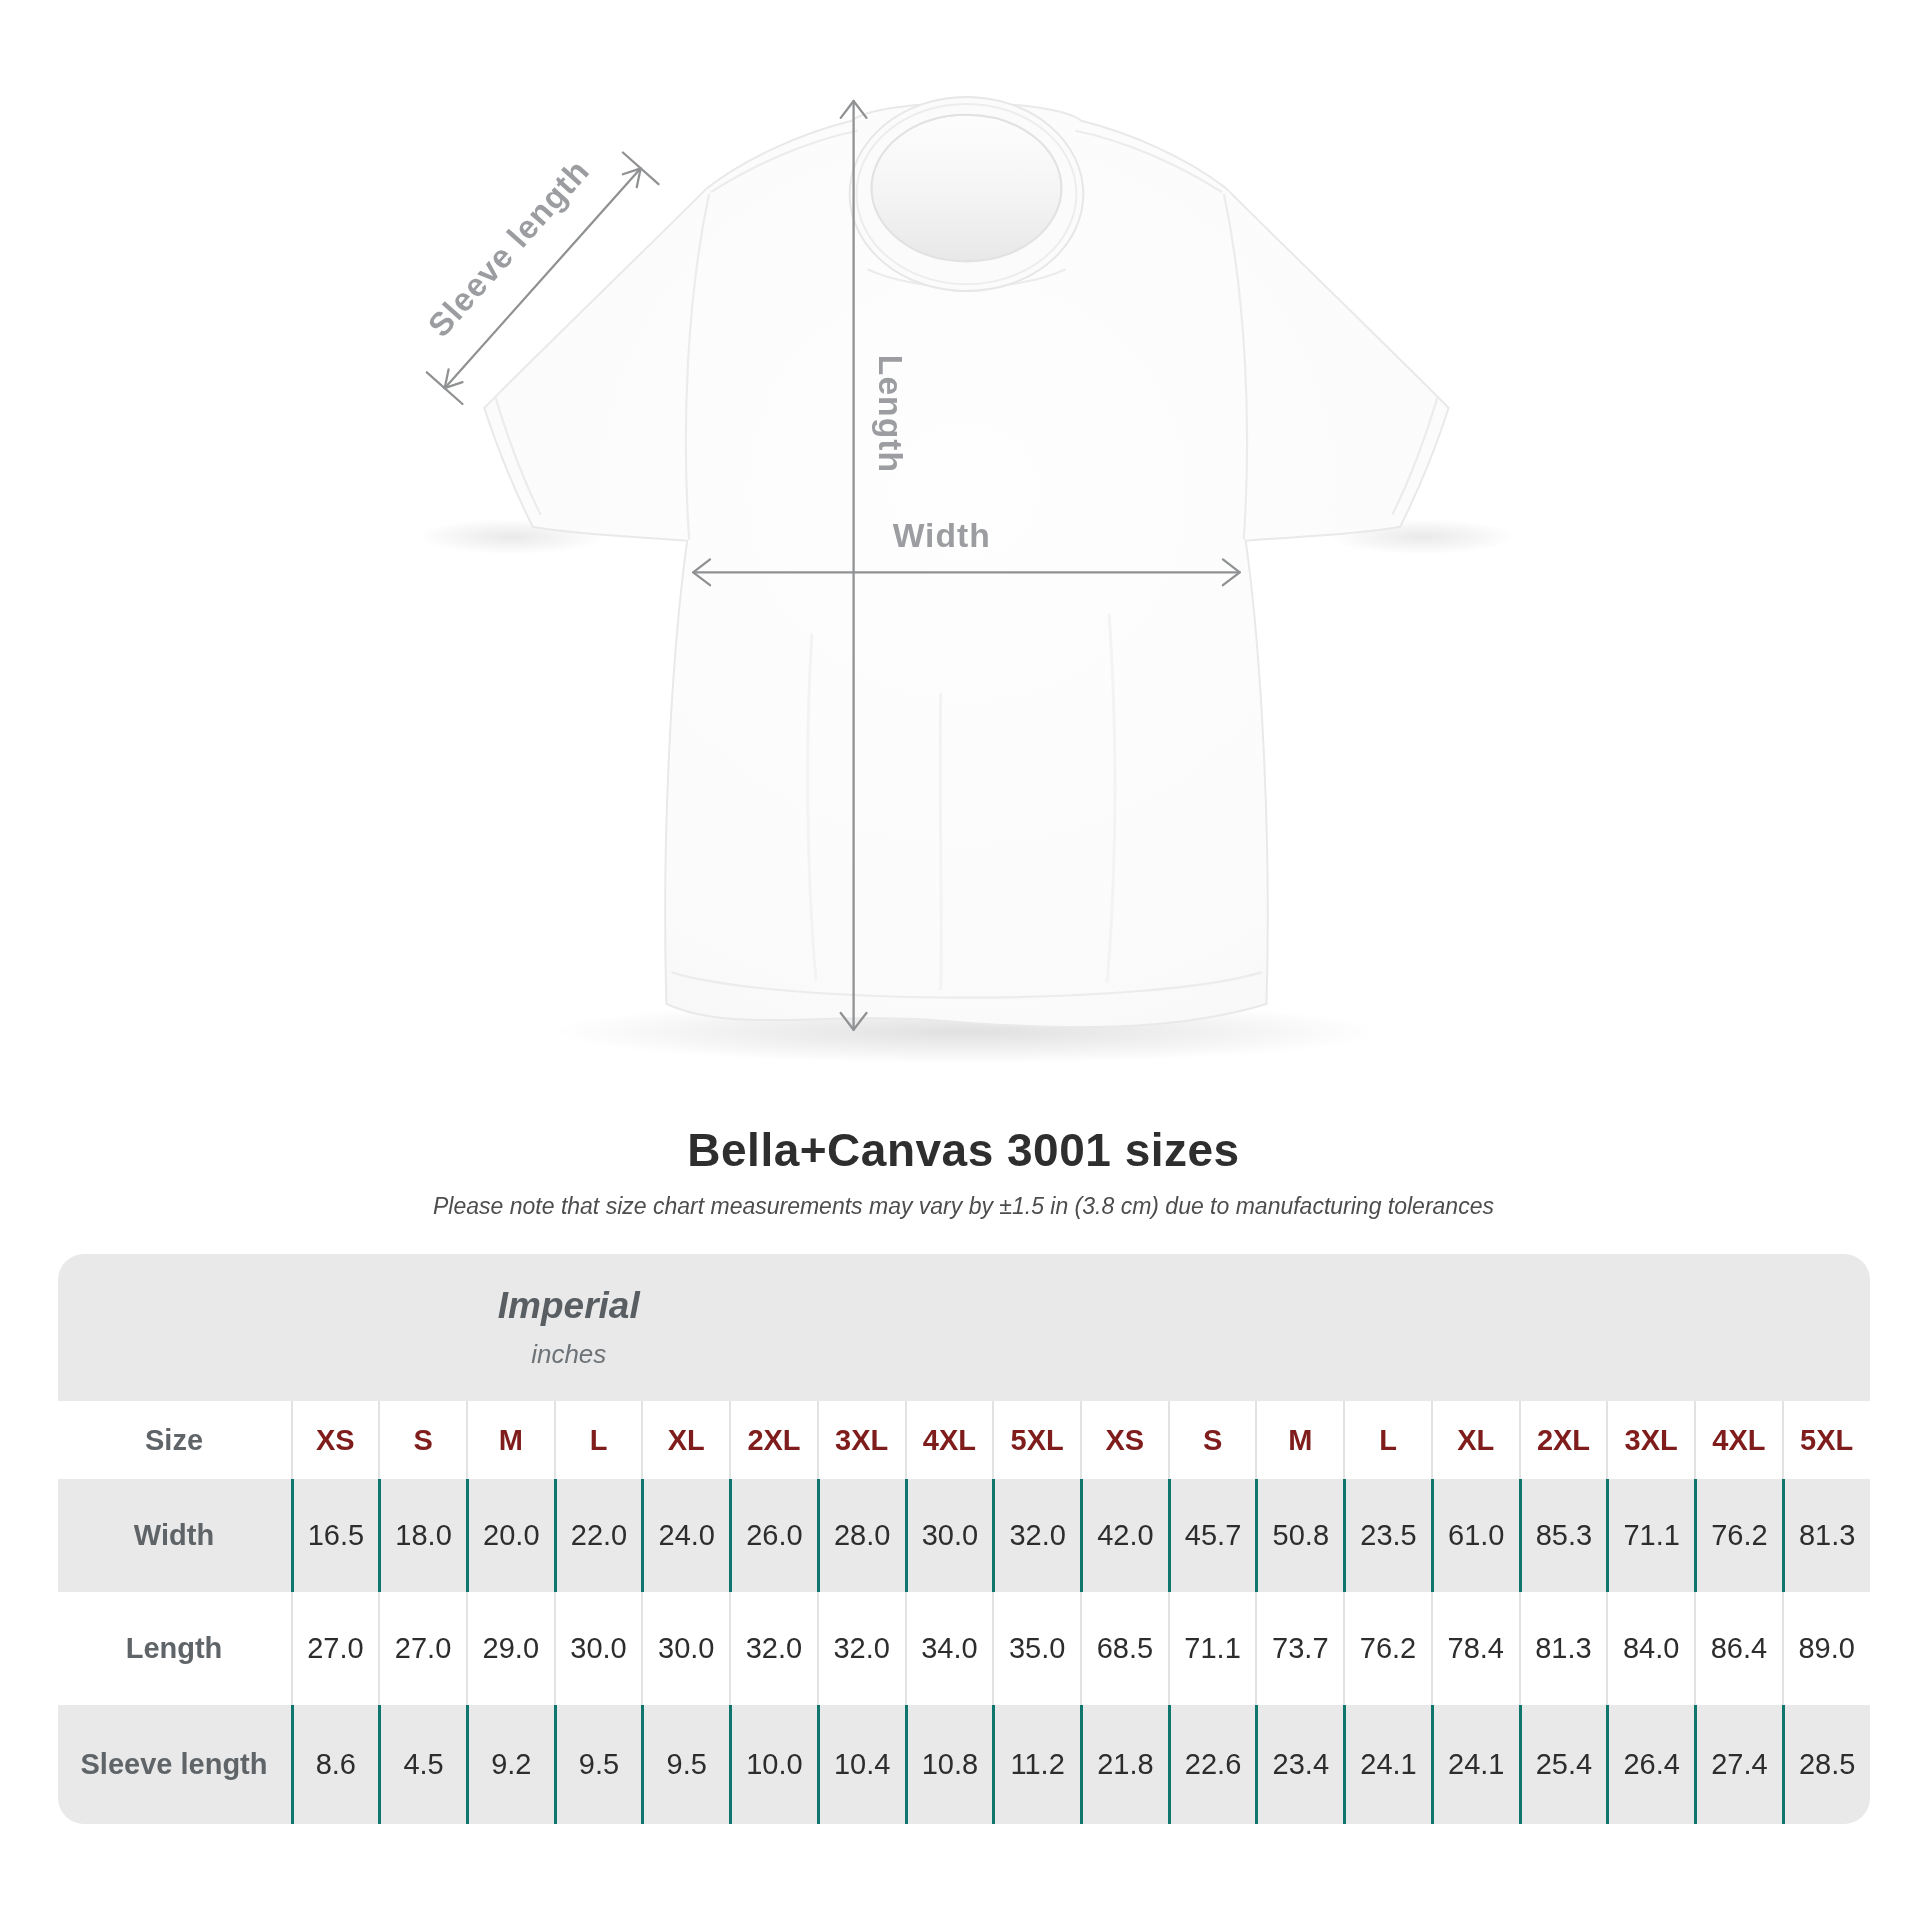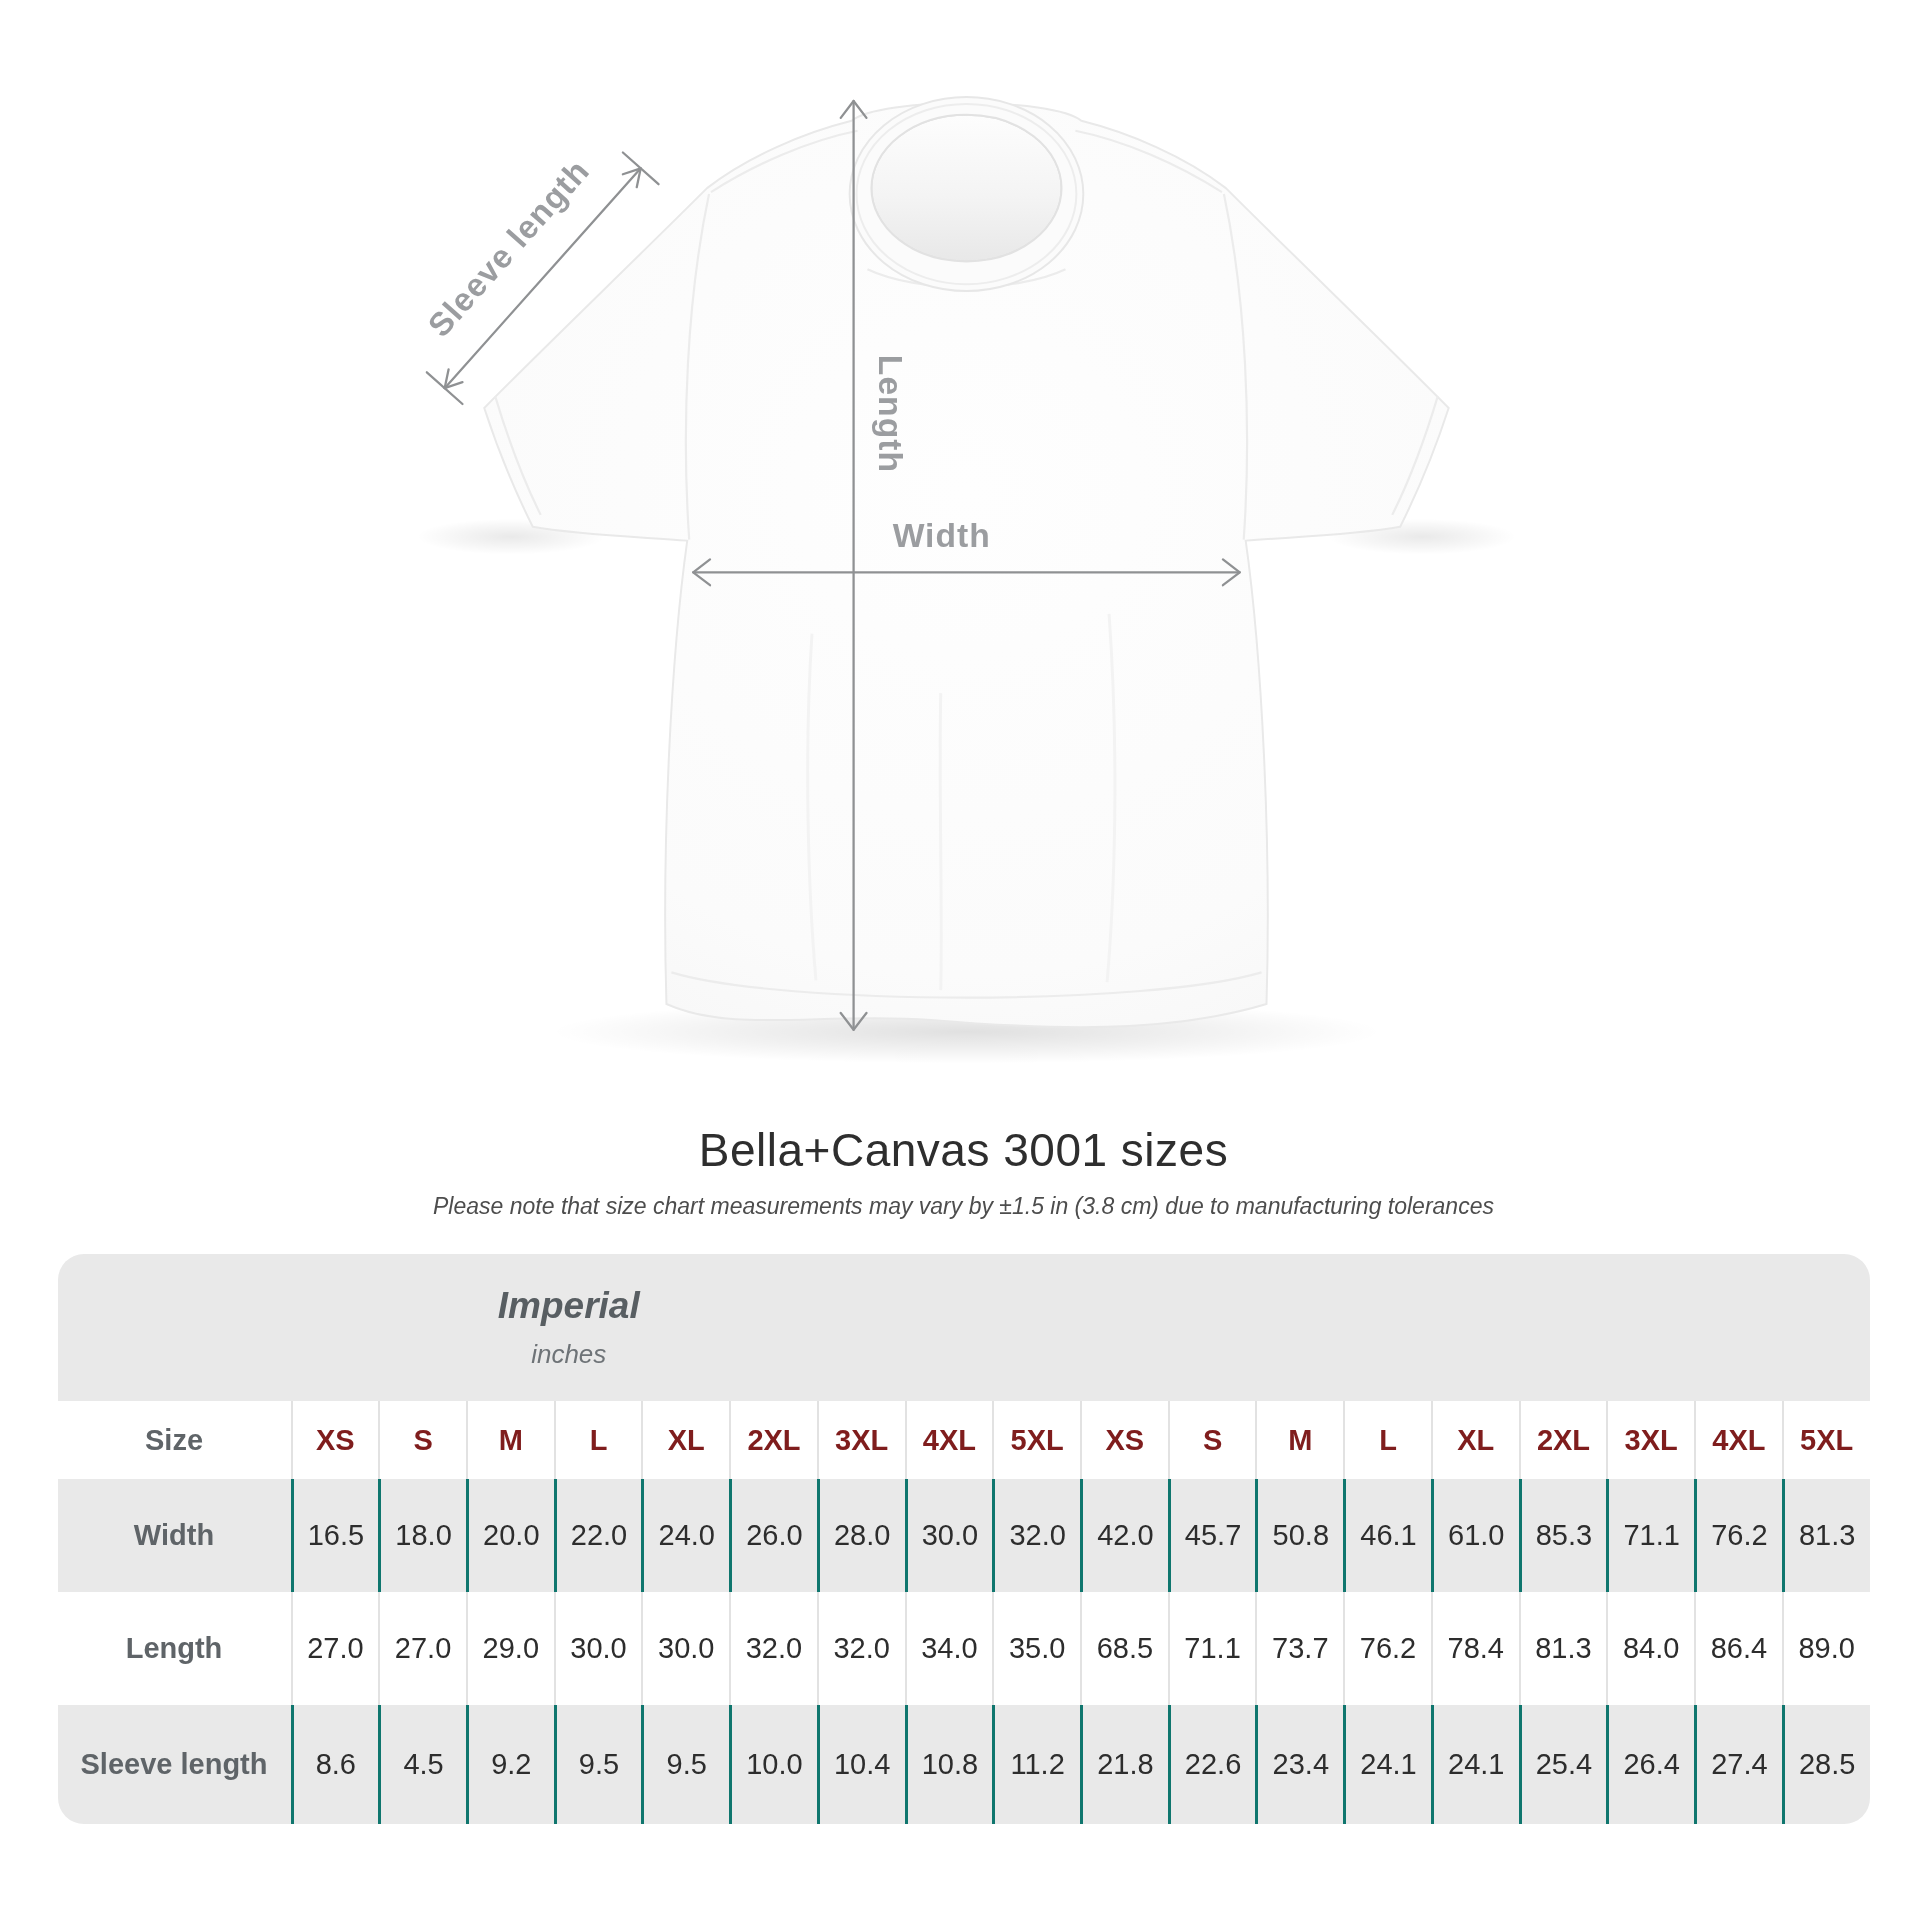--- a/index.html
+++ b/index.html
@@ -8,7 +8,7 @@
   .shirt-section svg{display:block;}
 
   .heading{margin-top:16px;text-align:center;}
-  .title{font-size:46px;font-weight:normal;color:#2e2e2e;letter-spacing:0.5px;}
+  .title{font-size:46px;font-weight:bold;color:#2e2e2e;letter-spacing:0.5px;}
   .subtitle{margin-top:16px;font-size:23px;font-style:italic;color:#4d4d4d;}
 
   .size-table{width:1812px;margin:34px auto 0;border-radius:26px;overflow:hidden;}

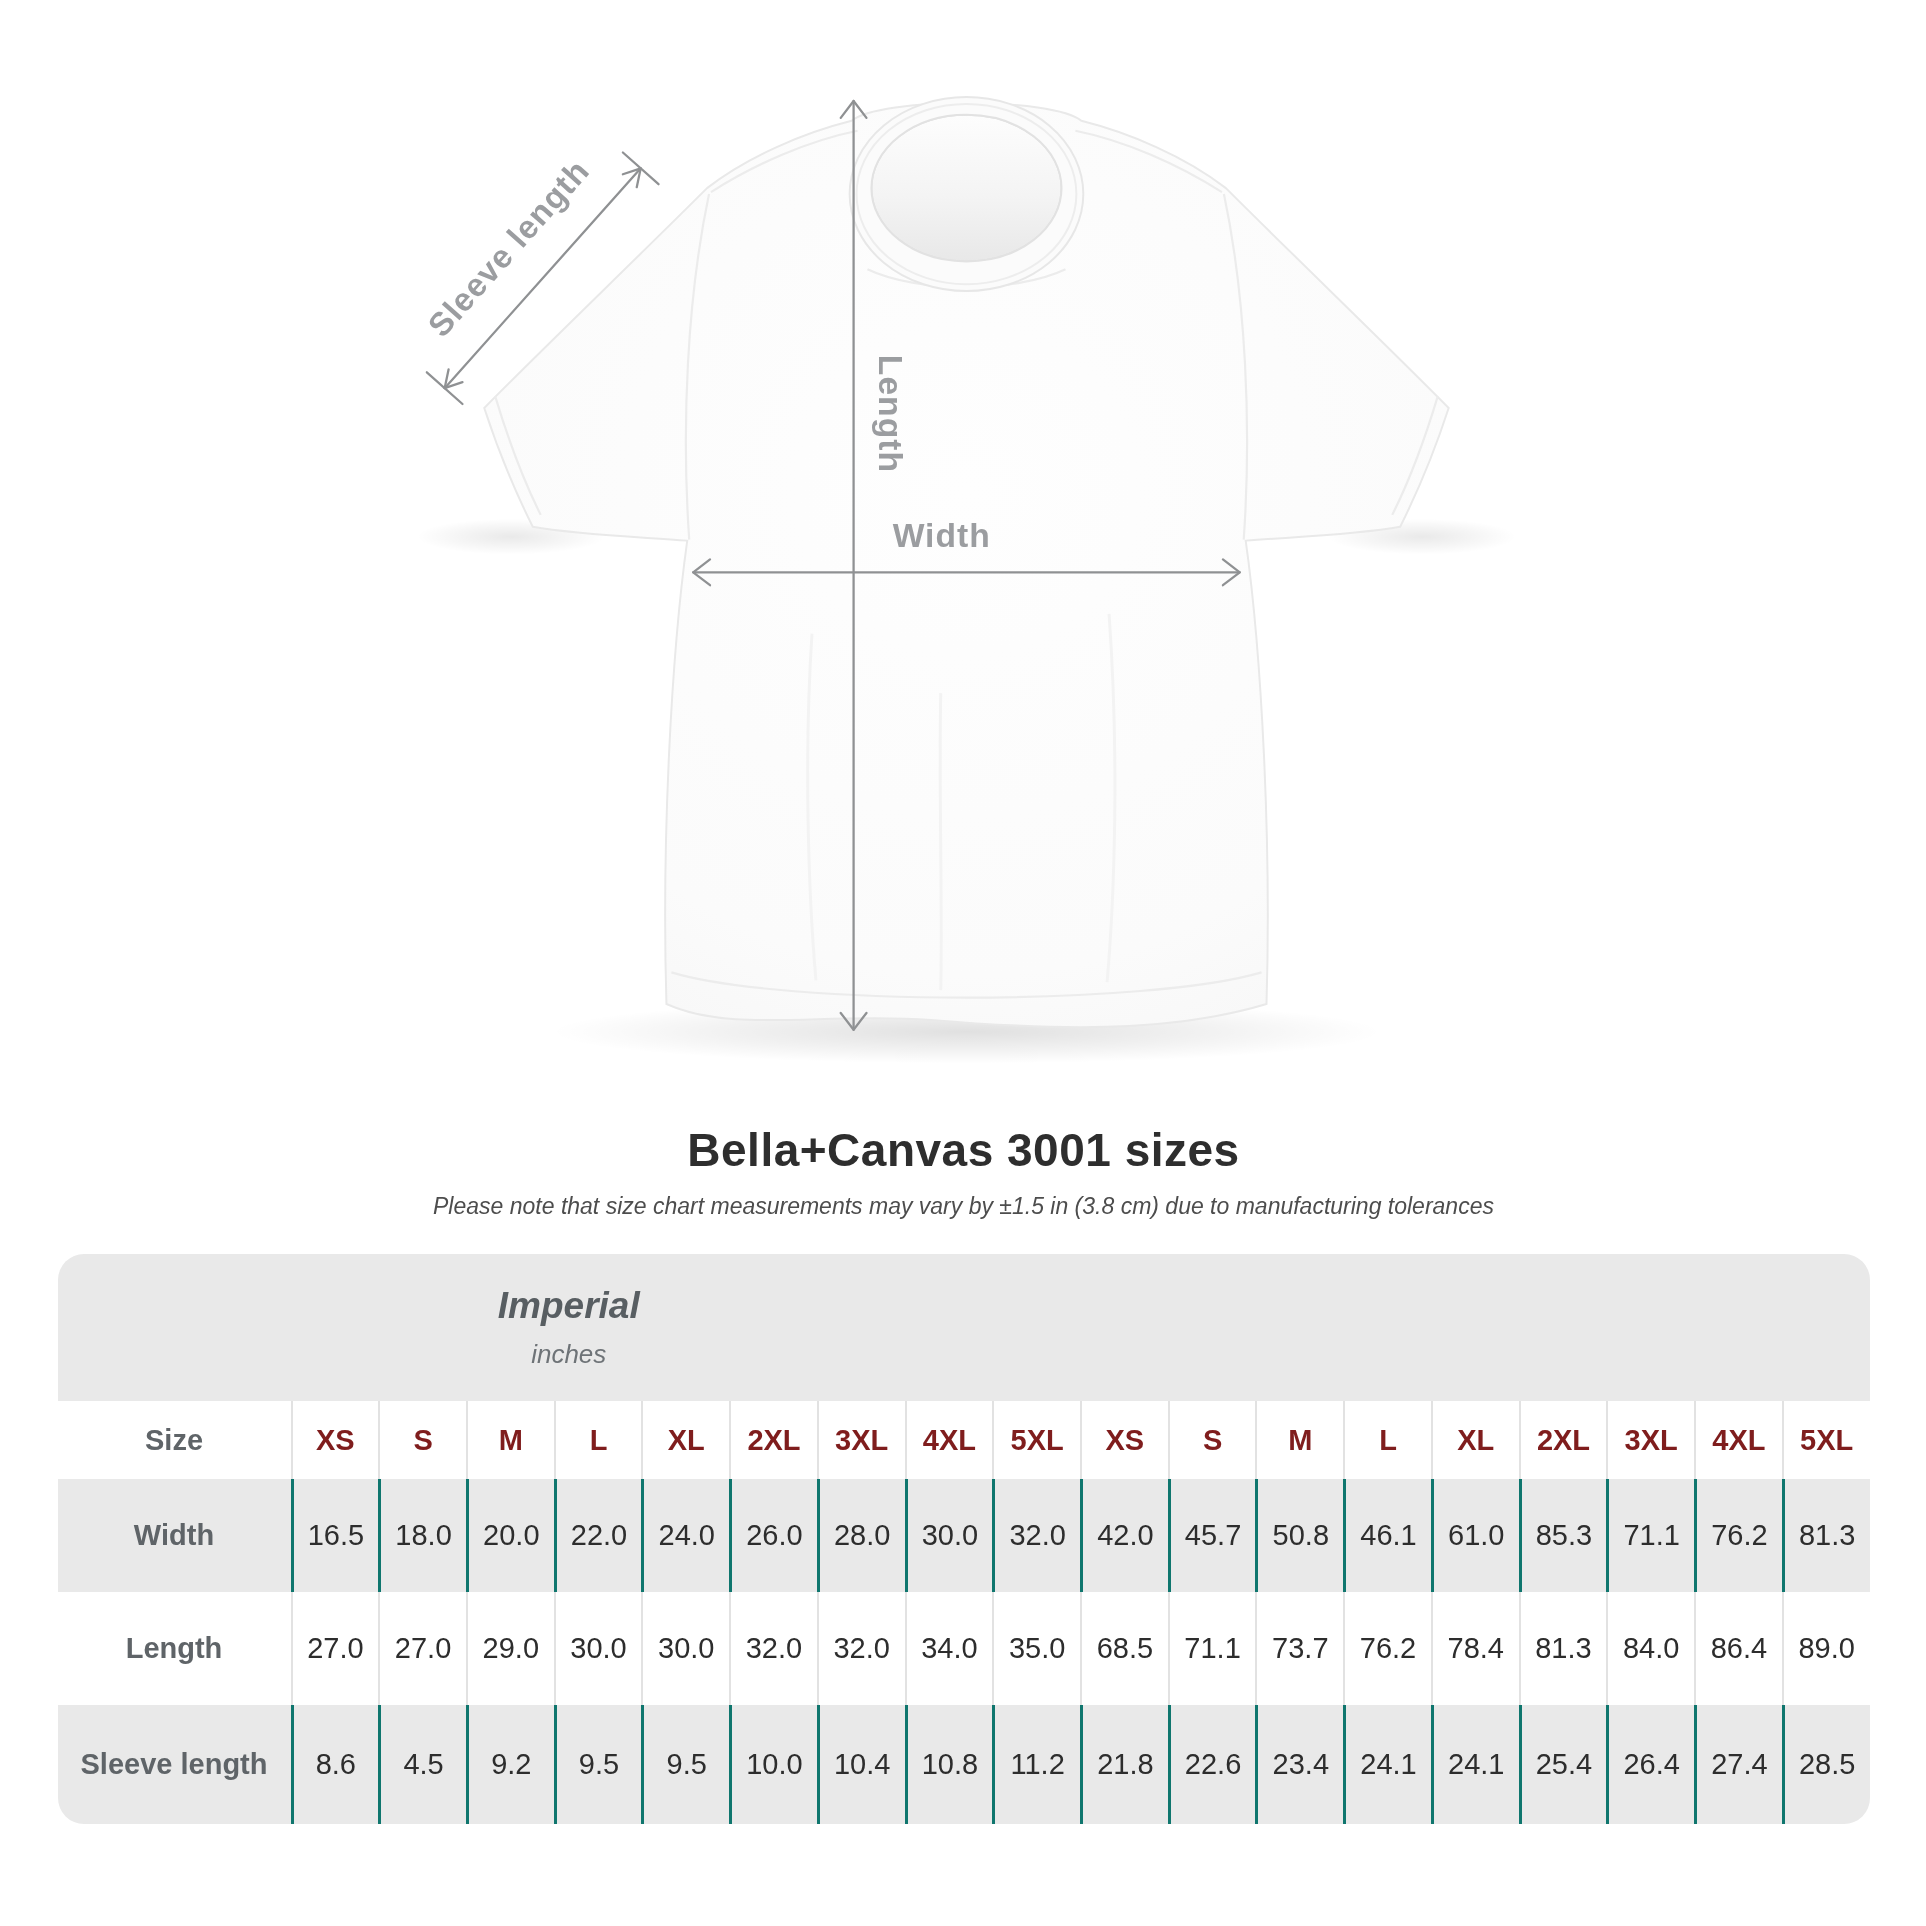--- a/index.html
+++ b/index.html
@@ -182,7 +182,7 @@
     <div class="num">42.0</div>
     <div class="num">45.7</div>
     <div class="num">50.8</div>
-    <div class="num">46.1</div>
+    <div class="num">23.5</div>
     <div class="num">61.0</div>
     <div class="num">85.3</div>
     <div class="num">71.1</div>

